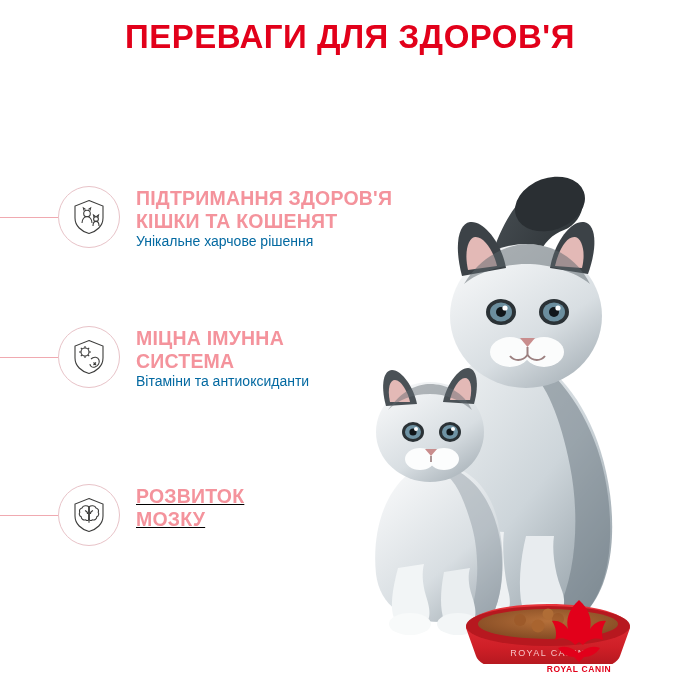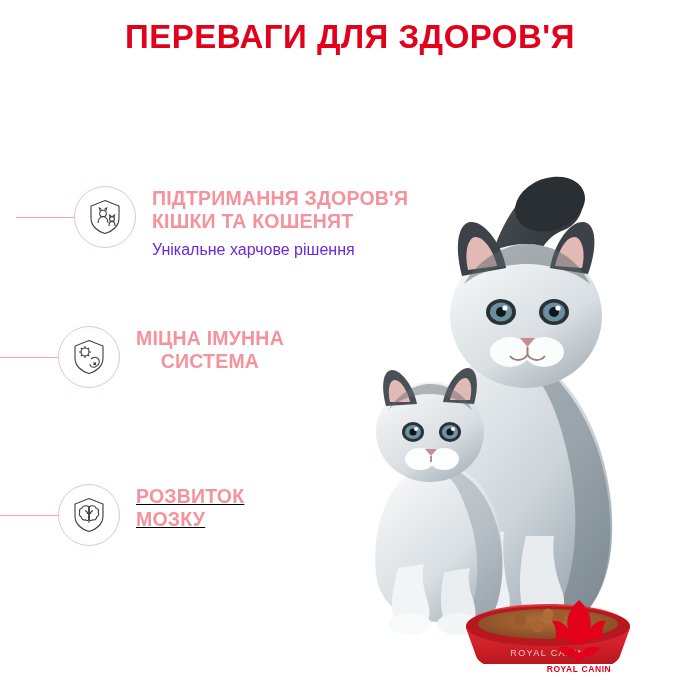--- a/index.html
+++ b/index.html
@@ -56,7 +56,7 @@
     display: flex;
     align-items: flex-start;
   }
-  .benefit-1 { top: 186px; padding-left: 16px; }
+  .benefit-1 { top: 186px; }
   .benefit-2 { top: 326px; text-align: center; }
   .benefit-3 { top: 484px; text-decoration: underline; }
 

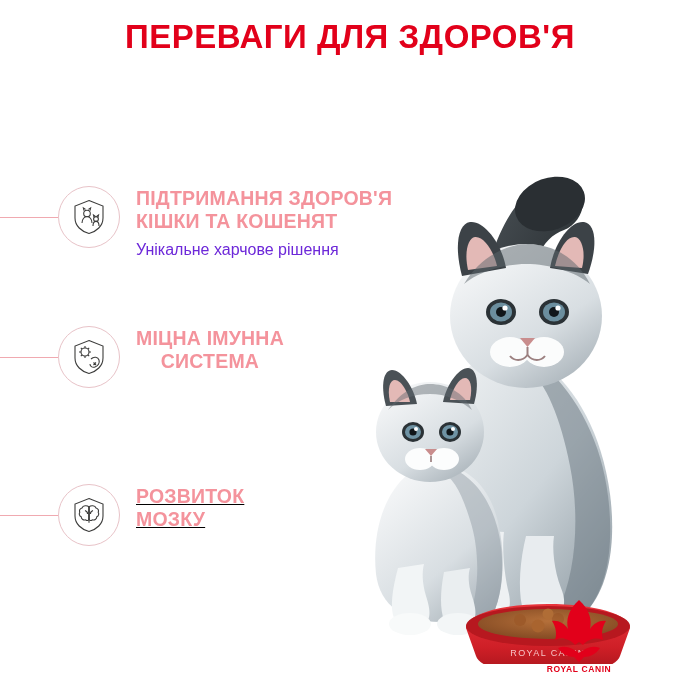--- a/index.html
+++ b/index.html
@@ -103,10 +103,9 @@
     white-space: pre-line;
   }
   .b-sub {
-    color: #6d28d9;
-    font-size: 16px;
+    color: #0369a1;
+    font-size: 14px;
     line-height: 1.25;
-    margin-top: 7px;
     white-space: pre-line;
   }
 

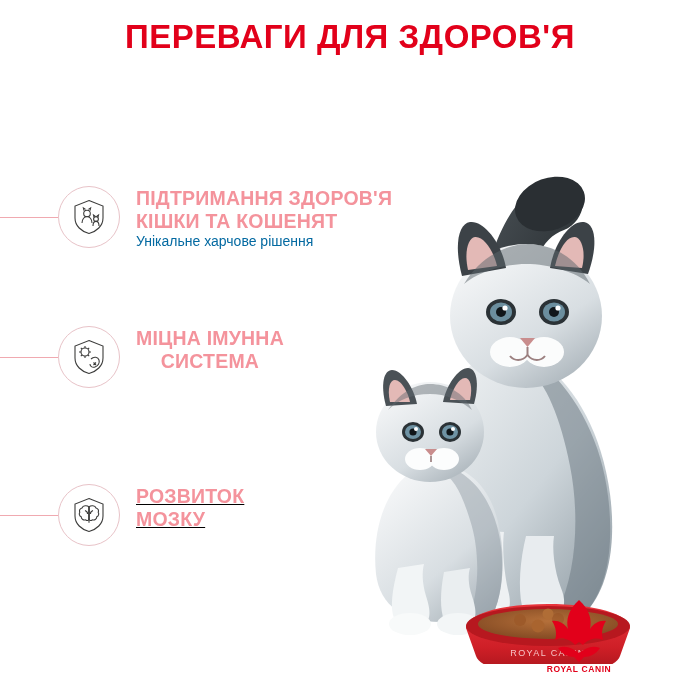--- a/index.html
+++ b/index.html
@@ -57,7 +57,7 @@
     align-items: flex-start;
   }
   .benefit-1 { top: 186px; }
-  .benefit-2 { top: 326px; text-align: center; }
+  .benefit-2 { top: 326px; }
   .benefit-3 { top: 484px; text-decoration: underline; }
 
   .connector {

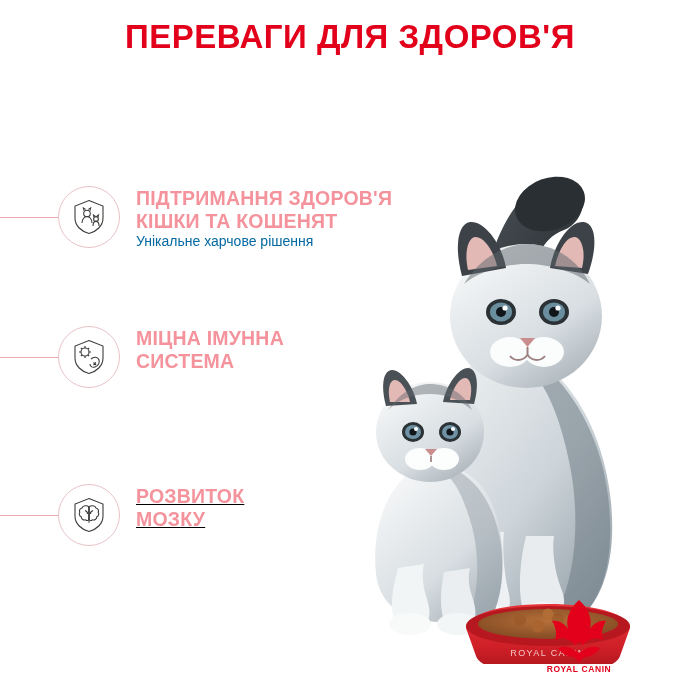--- a/index.html
+++ b/index.html
@@ -263,6 +263,7 @@
     <div class="texts">
       <div class="b-head">МІЦНА ІМУННА
 СИСТЕМА</div>
+      <div class="b-sub">Вітаміни та антиоксиданти</div>
     </div>
   </div>
 

